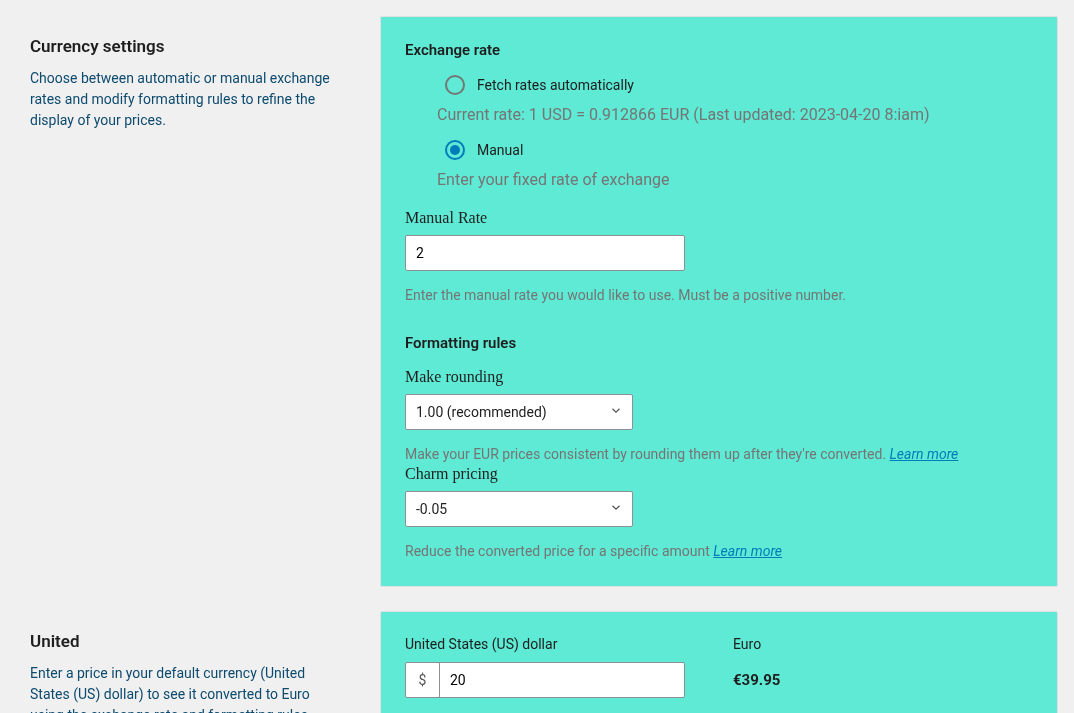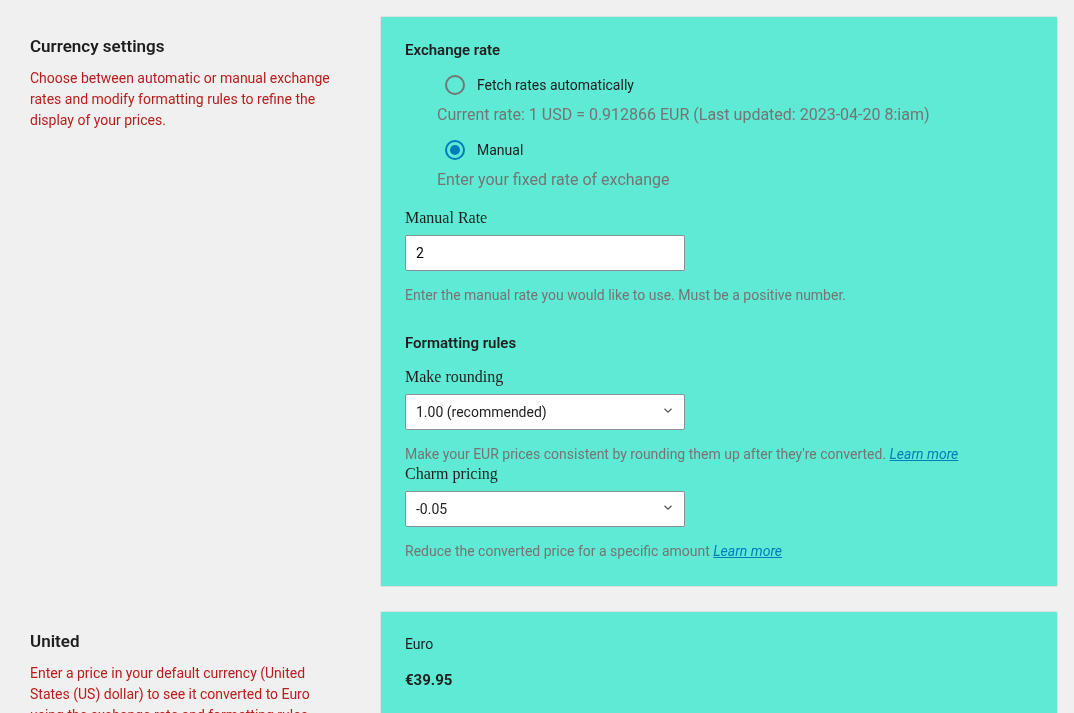--- a/index.html
+++ b/index.html
@@ -39,7 +39,7 @@
     .sidebar p {
       font-size: 14px;
       line-height: 1.5;
-      color: #b91c1c;
+      color: #0c4a6e;
     }
     .panel {
       flex: 1;

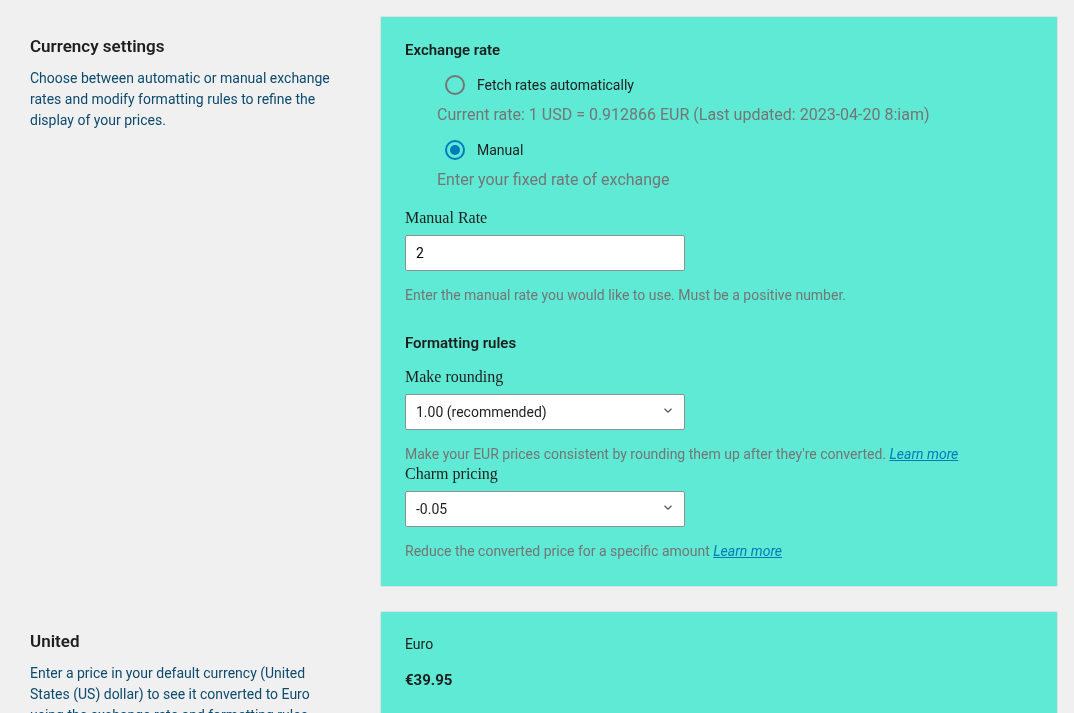--- a/index.html
+++ b/index.html
@@ -131,7 +131,7 @@
     }
     .select-wrap {
       position: relative;
-      width: 280px;
+      width: 228px;
       border-radius: 8px;
     }
     .select {

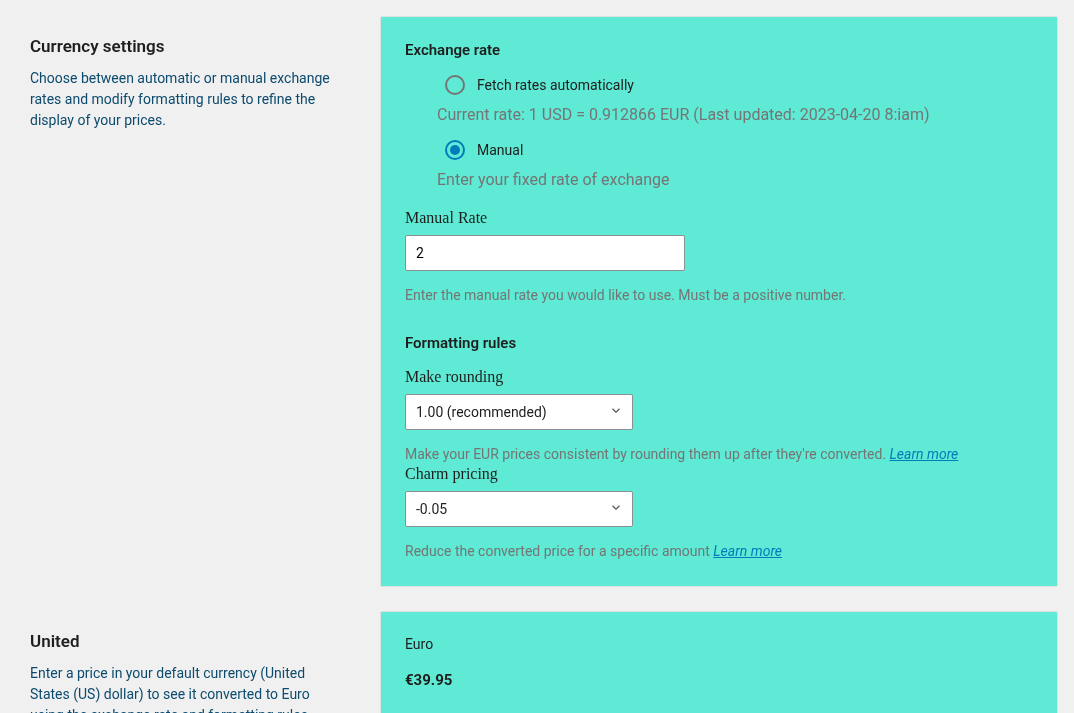--- a/index.html
+++ b/index.html
@@ -280,6 +280,13 @@
     <div class="panel">
       <div class="preview-row">
         <div class="preview-col">
+          <div class="preview-label">United States (US) dollar</div>
+          <div class="input-group">
+            <div class="input-prefix">$</div>
+            <input type="text" value="20" style="">
+          </div>
+        </div>
+        <div class="preview-col">
           <div class="preview-label">Euro</div>
           <div class="euro-value">€39.95</div>
         </div>

